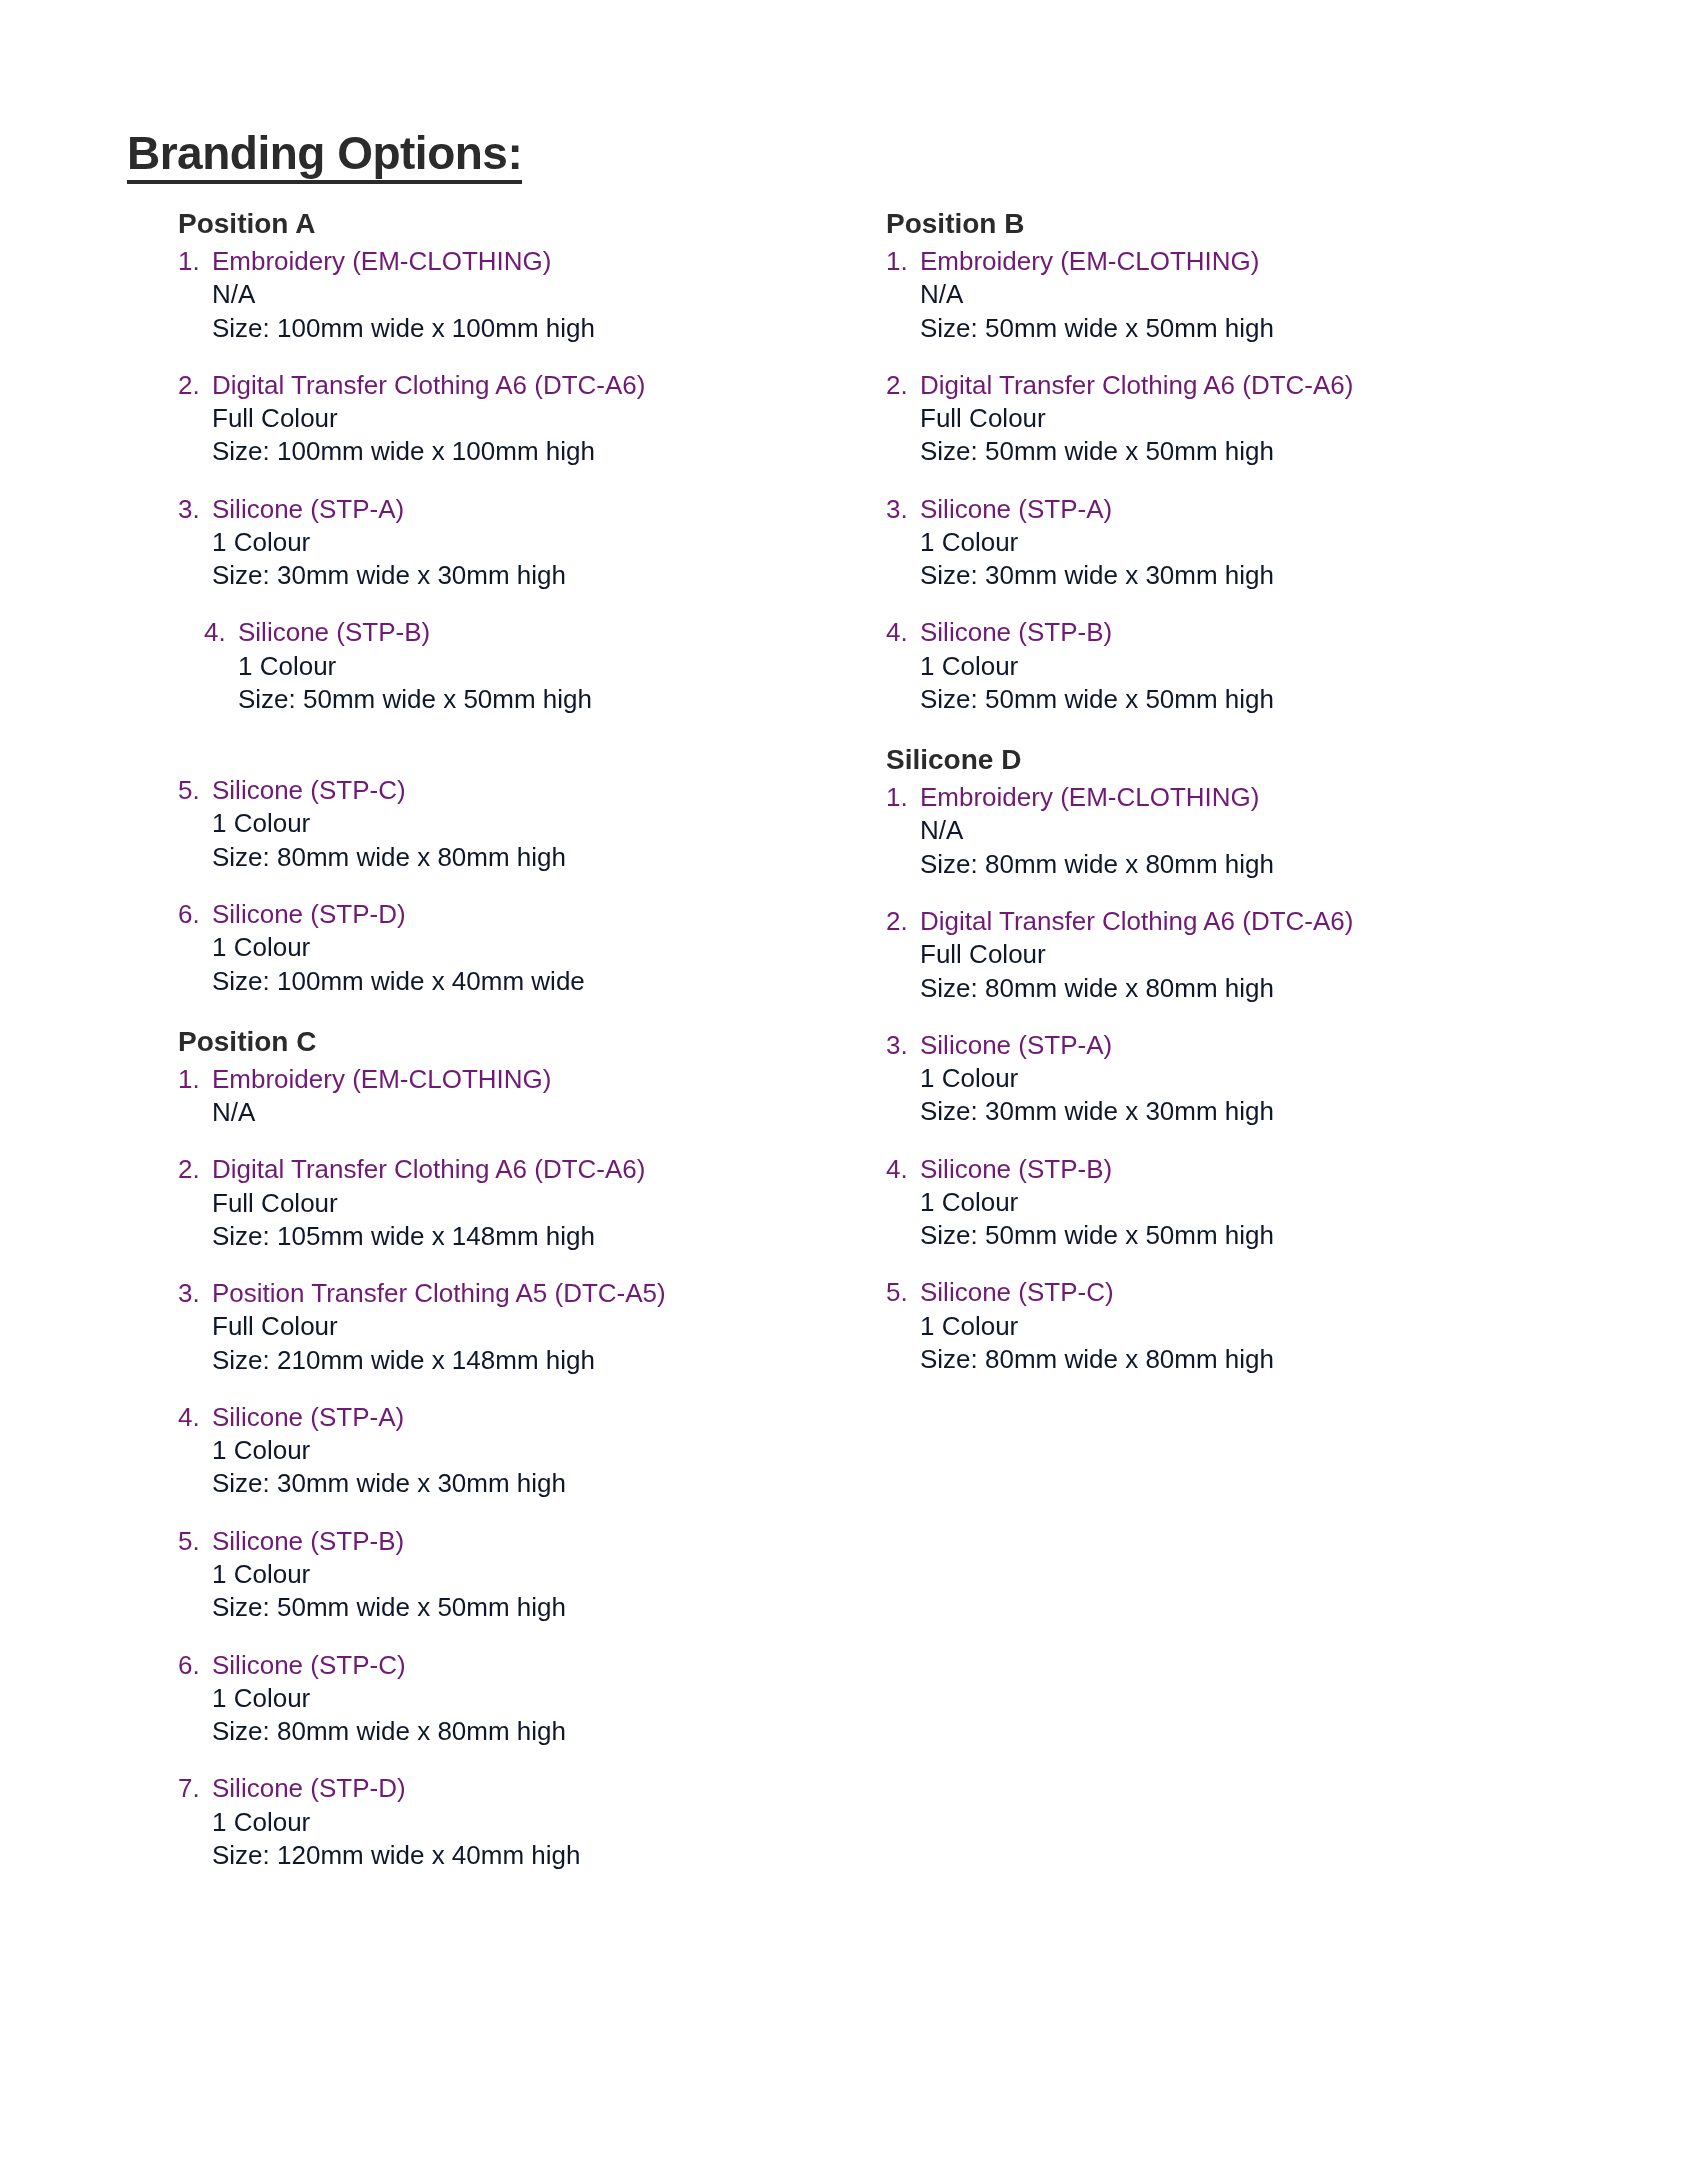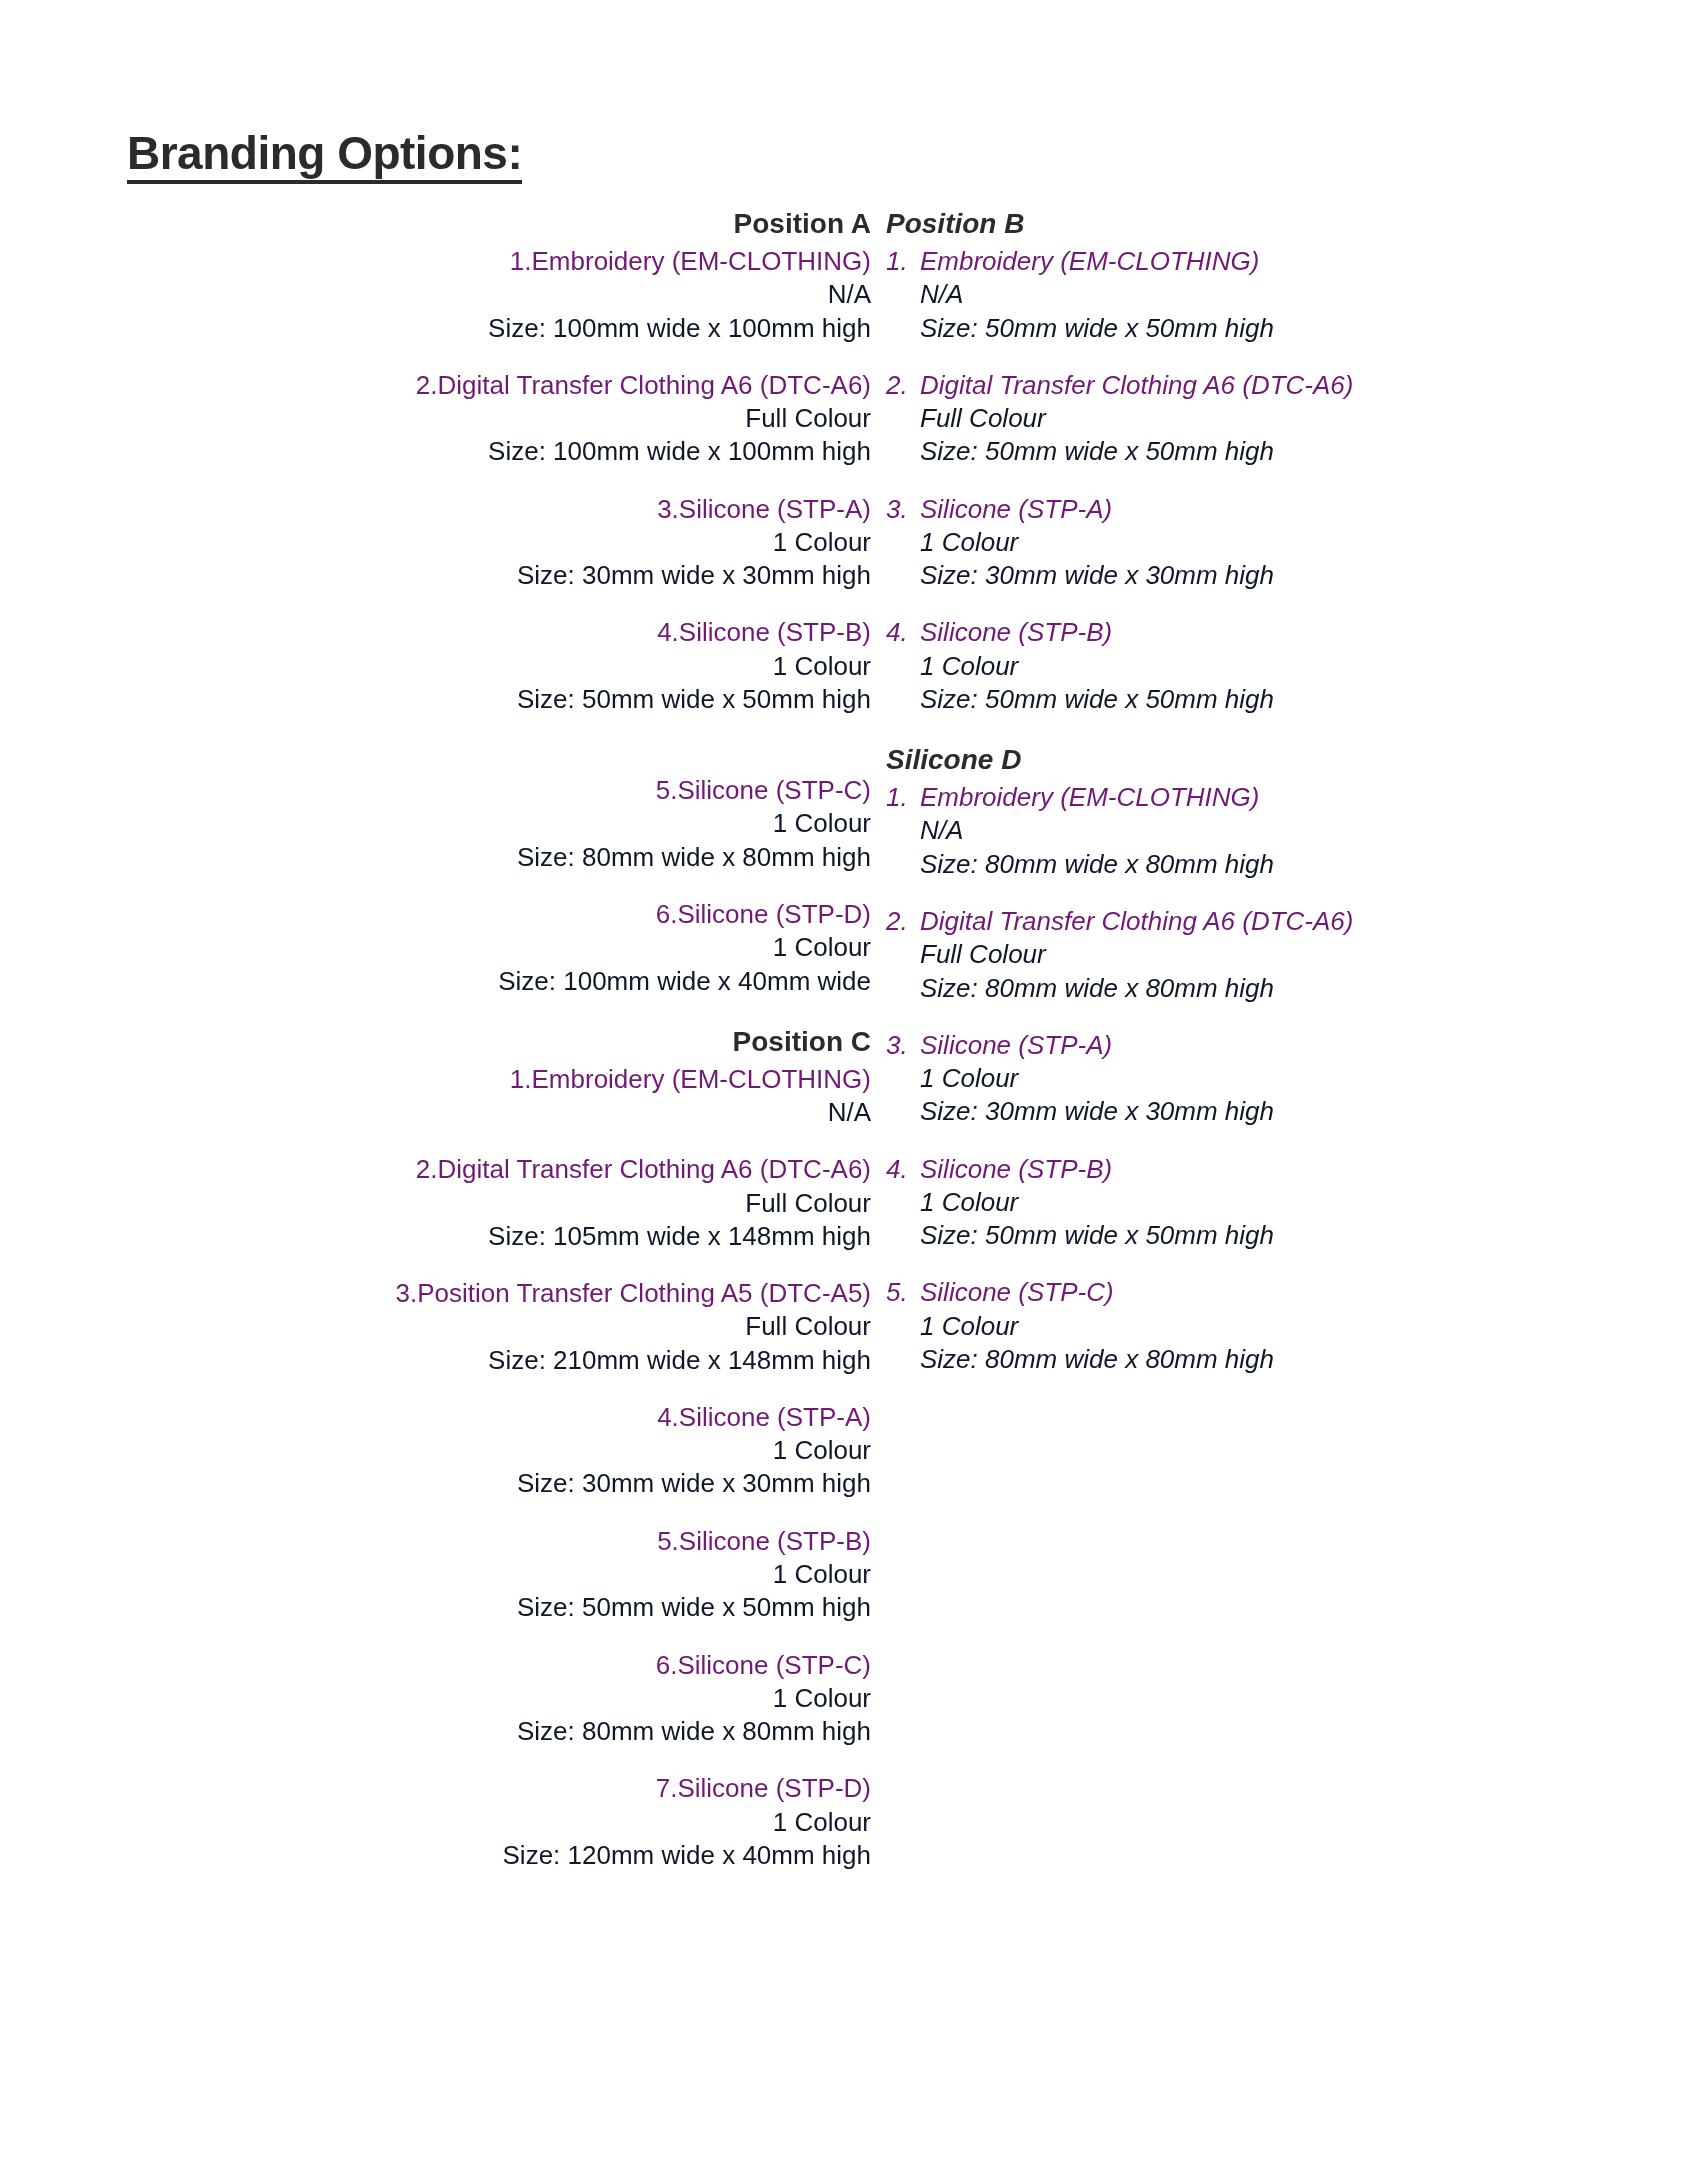--- a/index.html
+++ b/index.html
@@ -45,7 +45,7 @@
     position: absolute;
     top: 0;
   }
-  .col-left { left: 178px; width: 693px; text-align: right; }
+  .col-left { left: 178px; width: 693px; }
   .col-right { left: 886px; width: 693px; font-style: italic; }
 
   .position-heading {

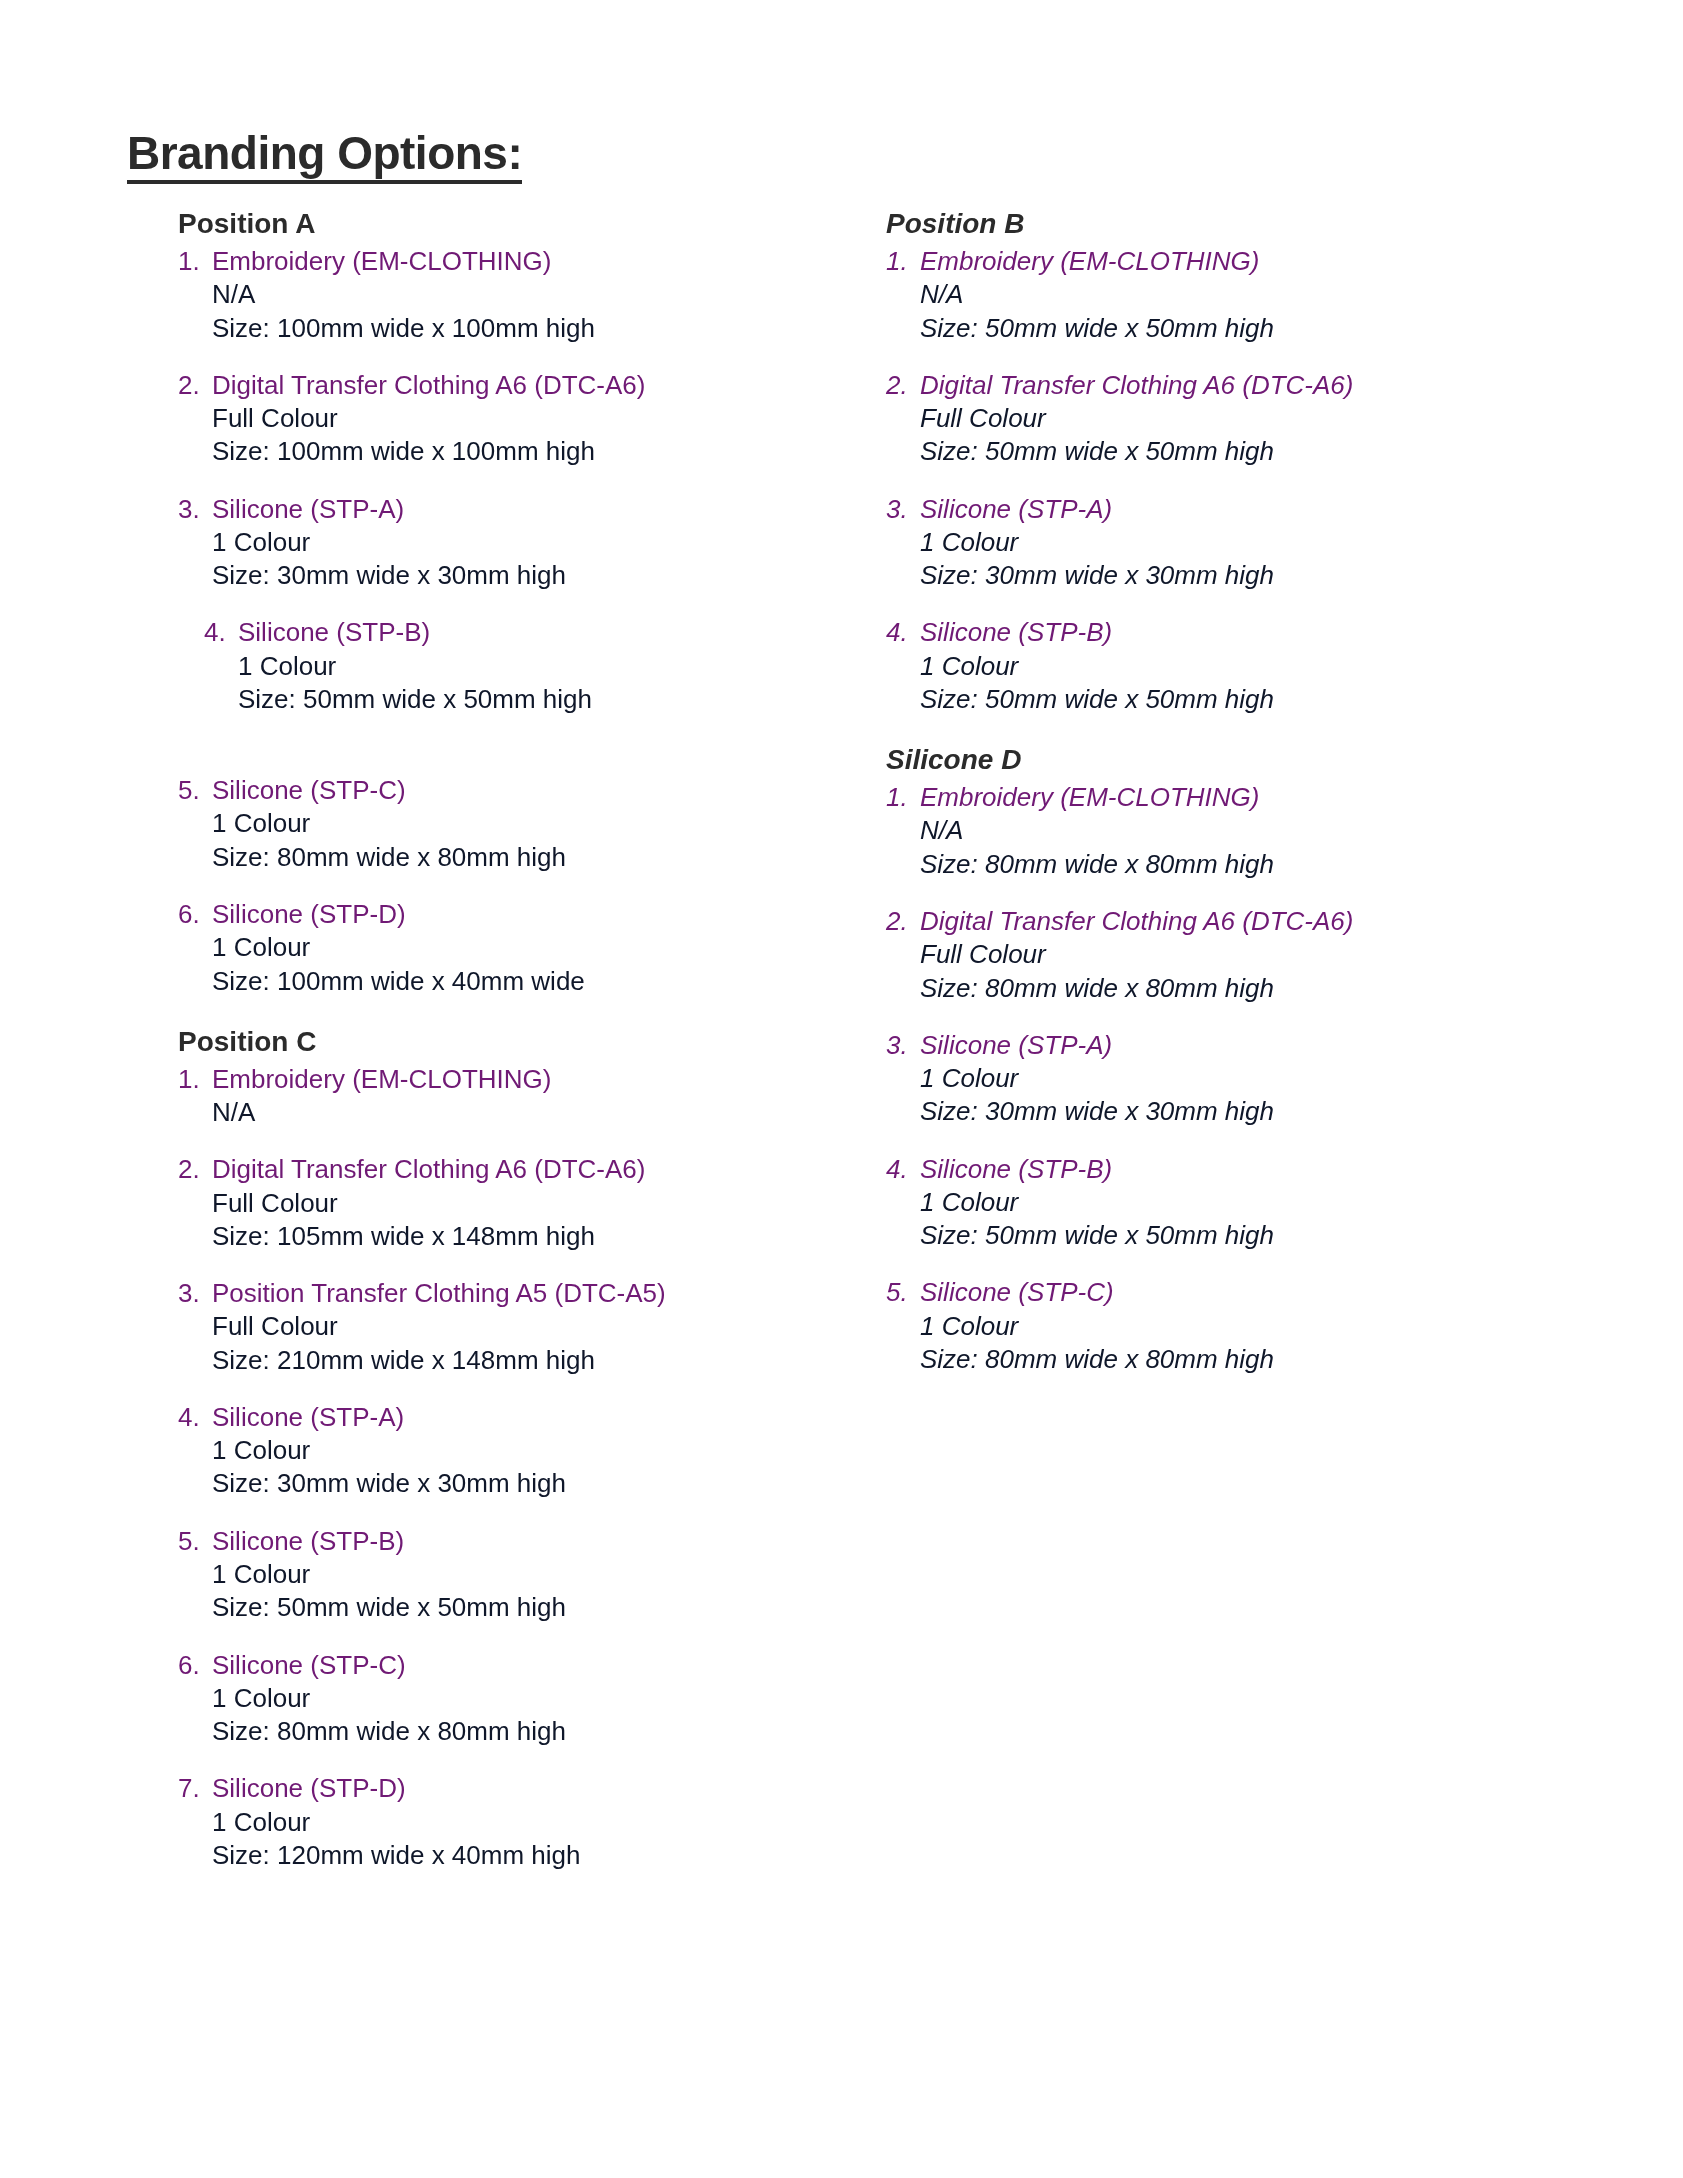--- a/index.html
+++ b/index.html
@@ -46,7 +46,7 @@
     top: 0;
   }
   .col-left { left: 178px; width: 693px; }
-  .col-right { left: 886px; width: 693px; font-style: italic; }
+  .col-right { left: 886px; width: 693px; }
 
   .position-heading {
     font-size: 28px;

